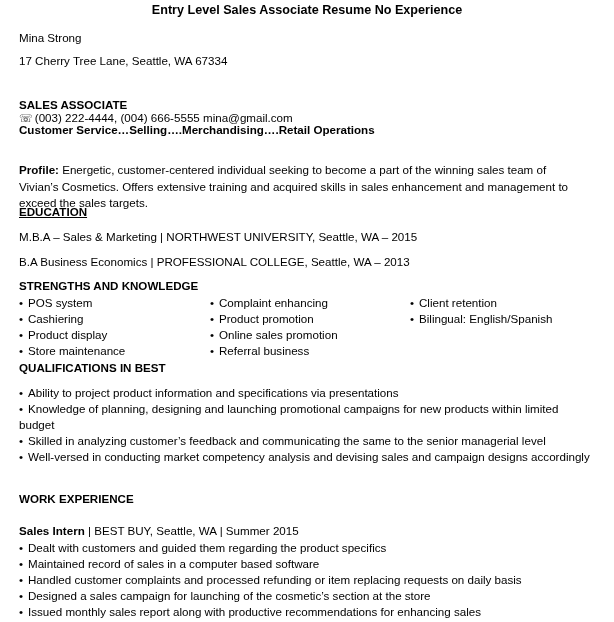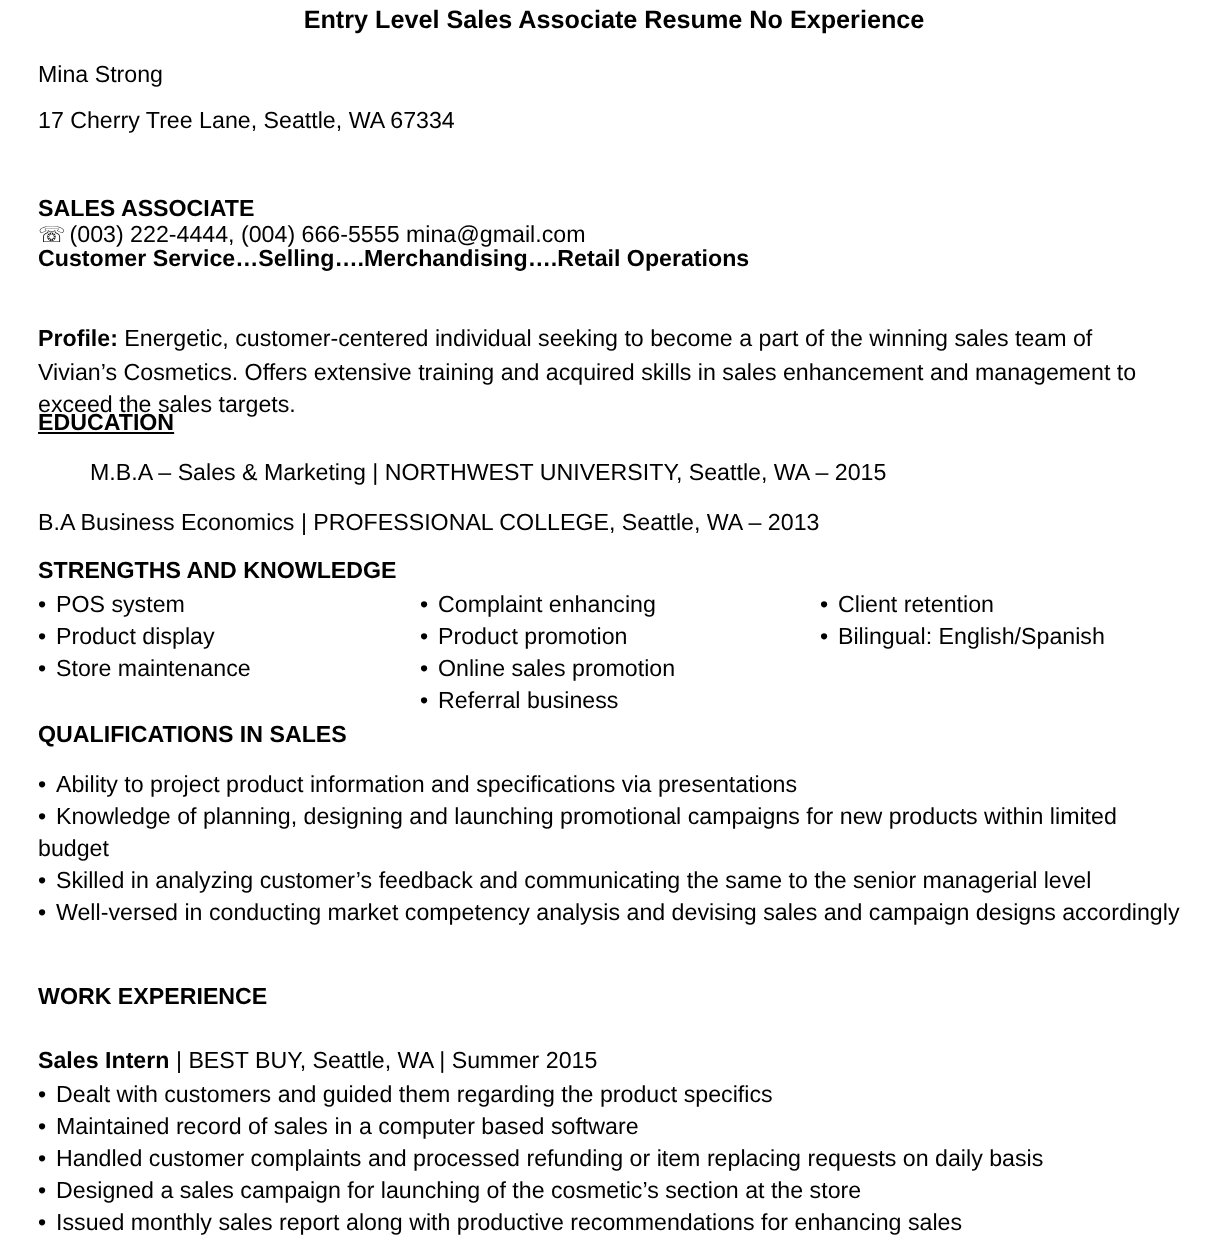--- a/index.html
+++ b/index.html
@@ -98,7 +98,7 @@
   <div class="para" style="top:146px;margin-top:16px;"><span class="bold">Profile:</span><span> Energetic, customer-centered individual seeking to become a part of the winning sales team of Vivian’s Cosmetics. Offers extensive training and acquired skills in sales enhancement and management to exceed the sales targets.</span></div>
 
   <div class="line bold" style="top:204px;text-decoration:underline;">EDUCATION</div>
-  <div class="line" style="top:229px;margin-left:26px;">M.B.A – Sales &amp; Marketing | NORTHWEST UNIVERSITY, Seattle, WA – 2015</div>
+  <div class="line" style="top:229px;">M.B.A – Sales &amp; Marketing | NORTHWEST UNIVERSITY, Seattle, WA – 2015</div>
   <div class="line" style="top:254px;">B.A Business Economics | PROFESSIONAL COLLEGE, Seattle, WA – 2013</div>
 
   <div class="line bold" style="top:278px;">STRENGTHS AND KNOWLEDGE</div>

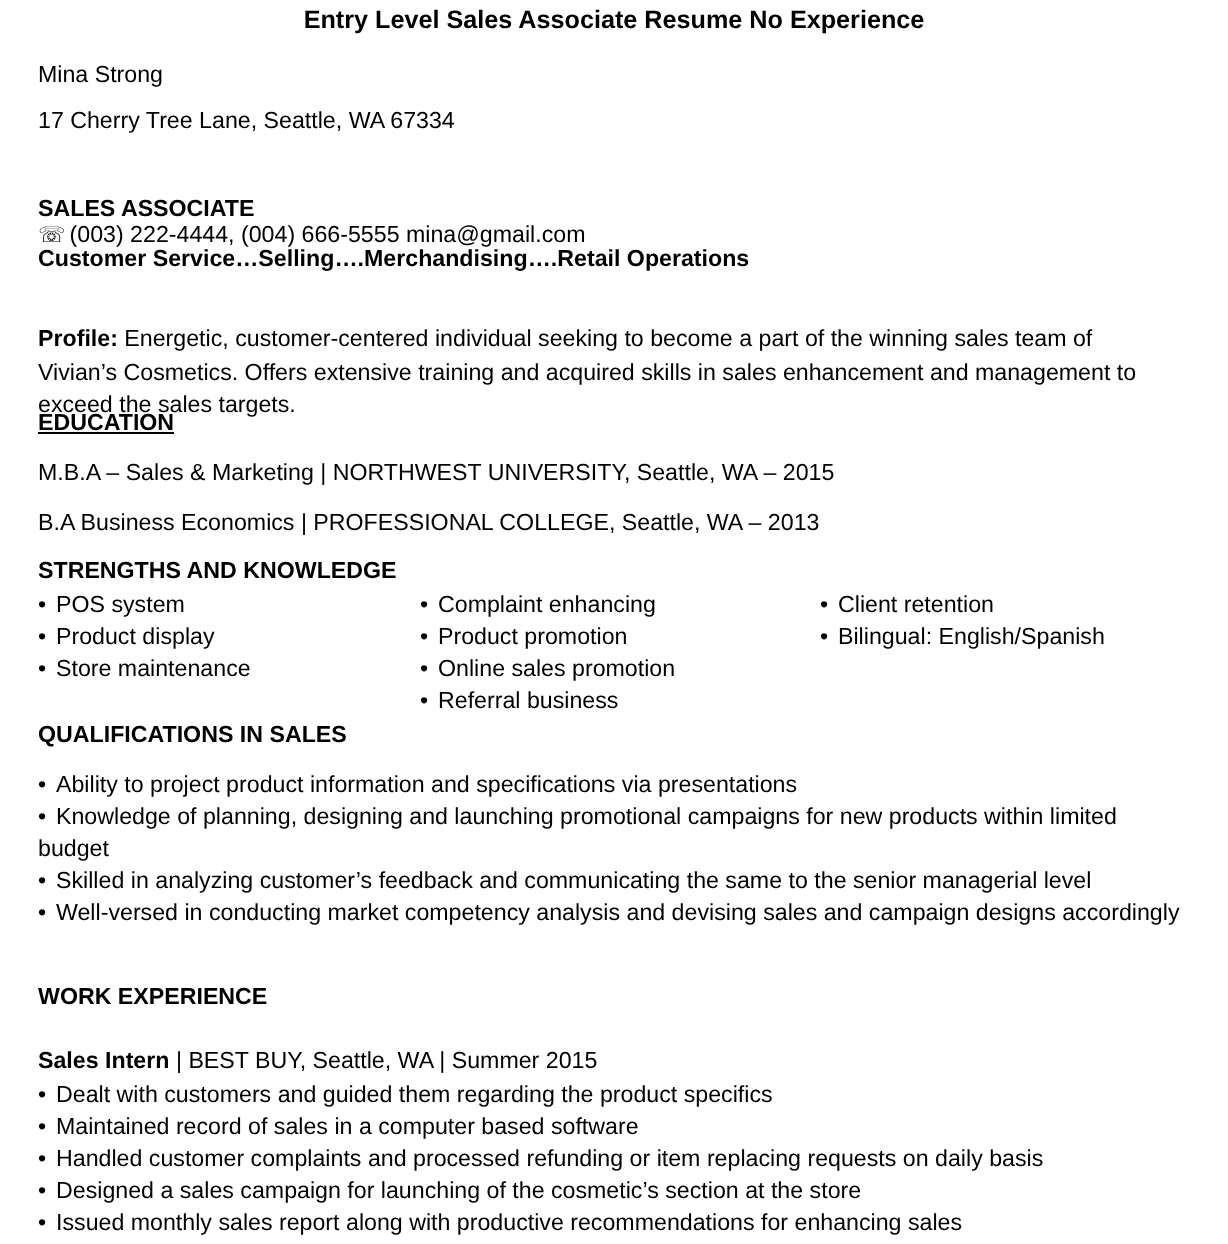--- a/index.html
+++ b/index.html
@@ -106,6 +106,7 @@
   <div class="grid3">
     <div class="col col1">
       <div class="bl"><span class="bullet">•</span><span>POS system</span></div>
+      <div class="bl"><span class="bullet">•</span><span>Cashiering</span></div>
       <div class="bl"><span class="bullet">•</span><span>Product display</span></div>
       <div class="bl"><span class="bullet">•</span><span>Store maintenance</span></div>
     </div>

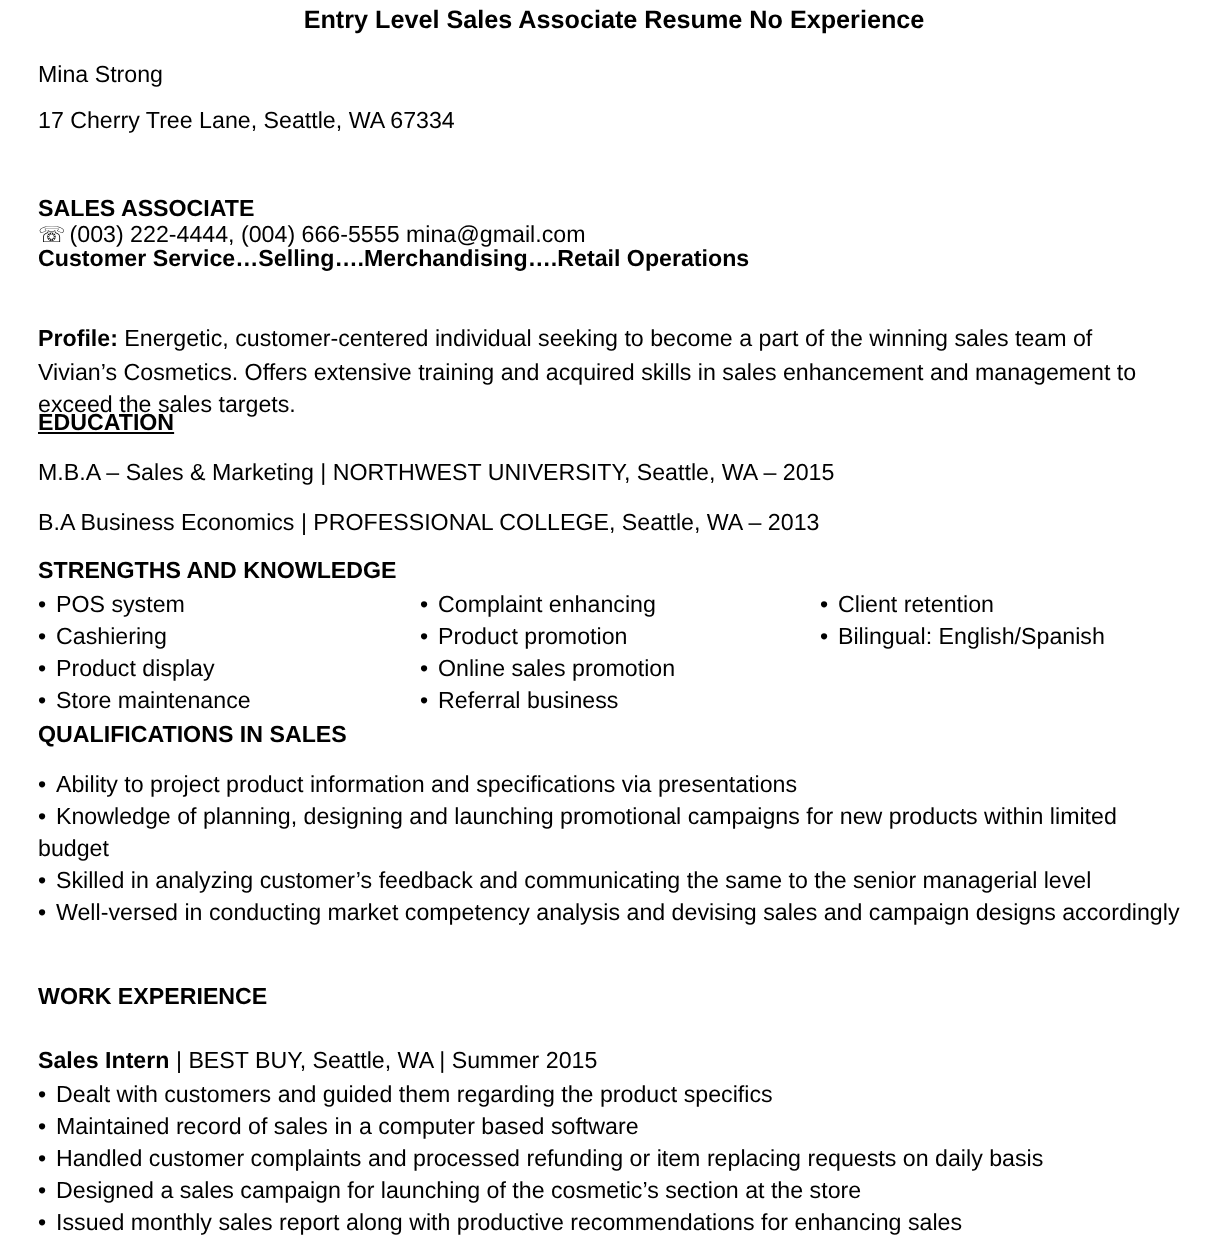--- a/index.html
+++ b/index.html
@@ -122,7 +122,7 @@
     </div>
   </div>
 
-  <div class="line bold" style="top:360px;">QUALIFICATIONS IN SALES</div>
+  <div class="line bold" style="top:360px;">QUALIFICATIONS IN BEST</div>
 
   <div class="blist" style="top:385px;">
     <div class="bl"><span class="bullet">•</span><span>Ability to project product information and specifications via presentations</span></div>

